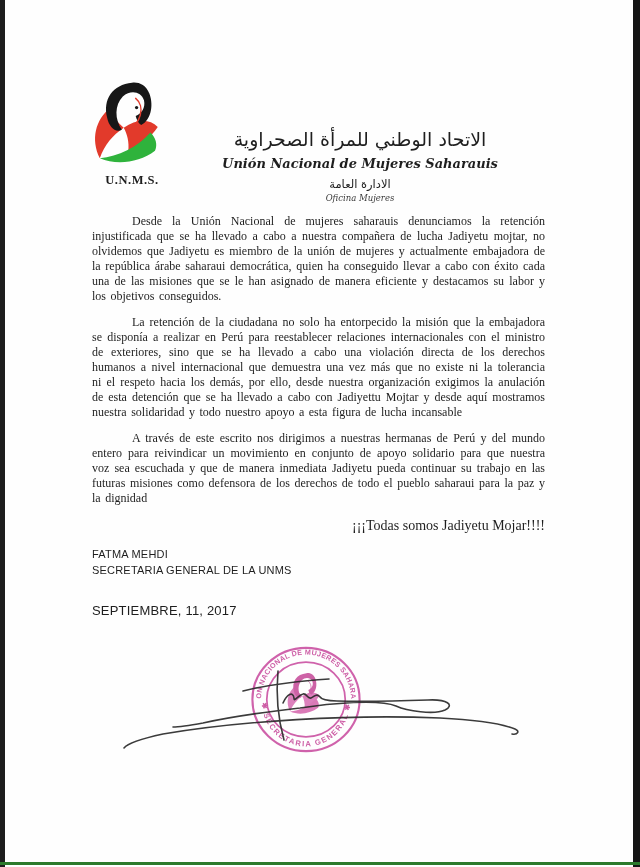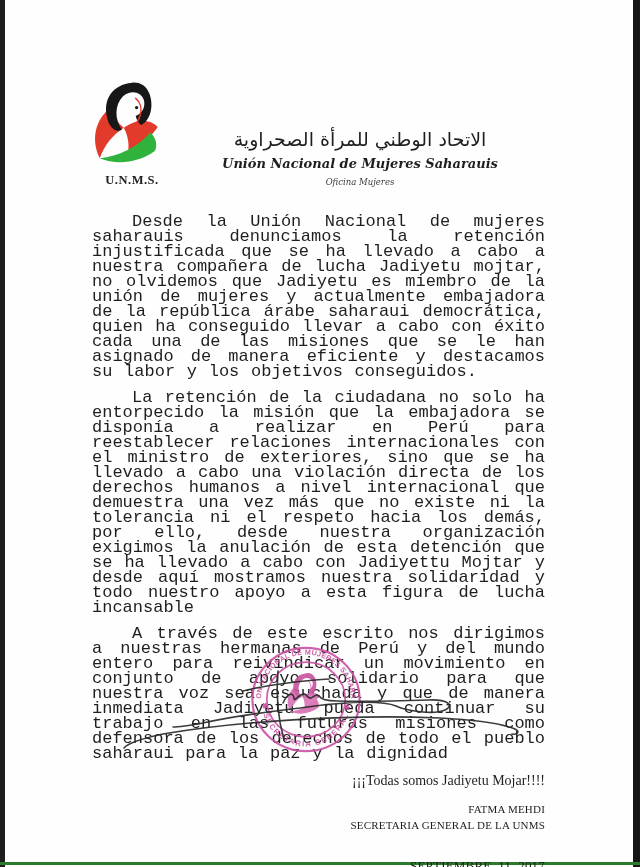--- a/index.html
+++ b/index.html
@@ -60,6 +60,7 @@
   <div class="header-text">
     <div class="arabic-title">الاتحاد الوطني للمرأة الصحراوية</div>
     <div class="org-name">Unión Nacional de Mujeres Saharauis</div>
+    <div class="arabic-sub">الادارة العامة</div>
     <div class="office-label">Oficina Mujeres</div>
   </div>
 

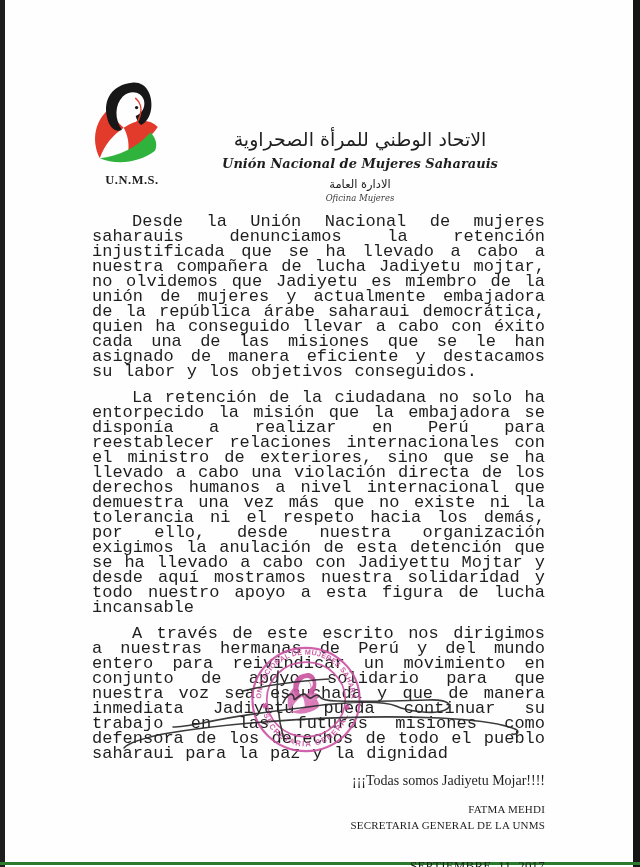--- a/index.html
+++ b/index.html
@@ -24,7 +24,7 @@
 
   
   .letter{position:absolute;left:92px;top:214px;width:453px;}
-  .para{font-size:17px;line-height:15px;text-align:justify;text-indent:40px;margin:0 0 11px 0;word-spacing:1.5px;font-family:Liberation Mono, monospace;}
+  .para{font-size:12px;line-height:15px;text-align:justify;text-indent:40px;margin:0 0 11px 0;word-spacing:1.5px;}
   .slogan{font-size:14px;text-align:right;margin-top:12px;}
   .sig-line{font-family:Liberation Serif, serif;text-align:right;}
   .sig-name{font-size:11px;margin-top:14px;letter-spacing:.2px;}

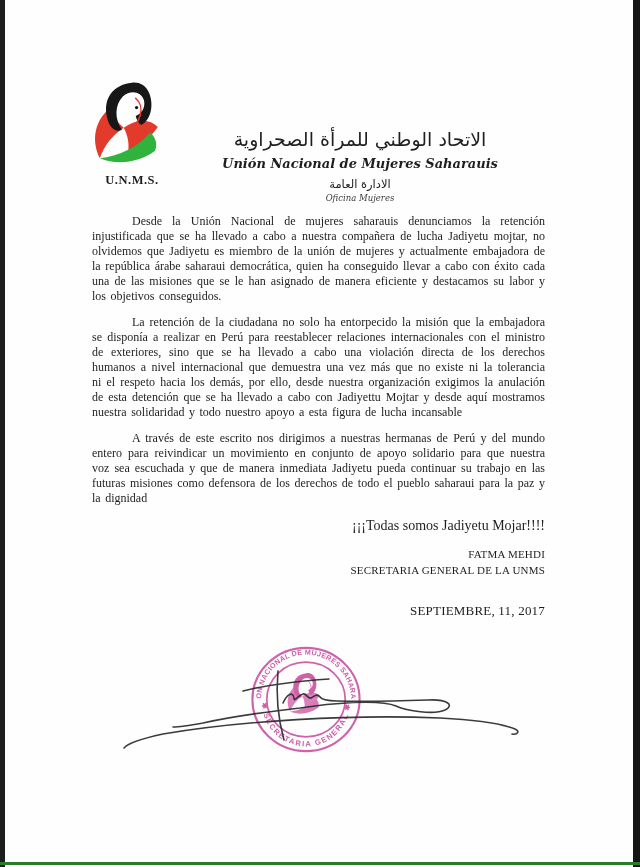--- a/index.html
+++ b/index.html
@@ -26,7 +26,7 @@
   .letter{position:absolute;left:92px;top:214px;width:453px;}
   .para{font-size:12px;line-height:15px;text-align:justify;text-indent:40px;margin:0 0 11px 0;word-spacing:1.5px;}
   .slogan{font-size:14px;text-align:right;margin-top:12px;}
-  .sig-line{font-family:Liberation Serif, serif;text-align:right;}
+  .sig-line{font-family:Liberation Sans, sans-serif;text-align:left;}
   .sig-name{font-size:11px;margin-top:14px;letter-spacing:.2px;}
   .sig-title{font-size:11px;margin-top:4px;letter-spacing:.2px;}
   .sig-date{font-size:13px;margin-top:27px;letter-spacing:.2px;}

